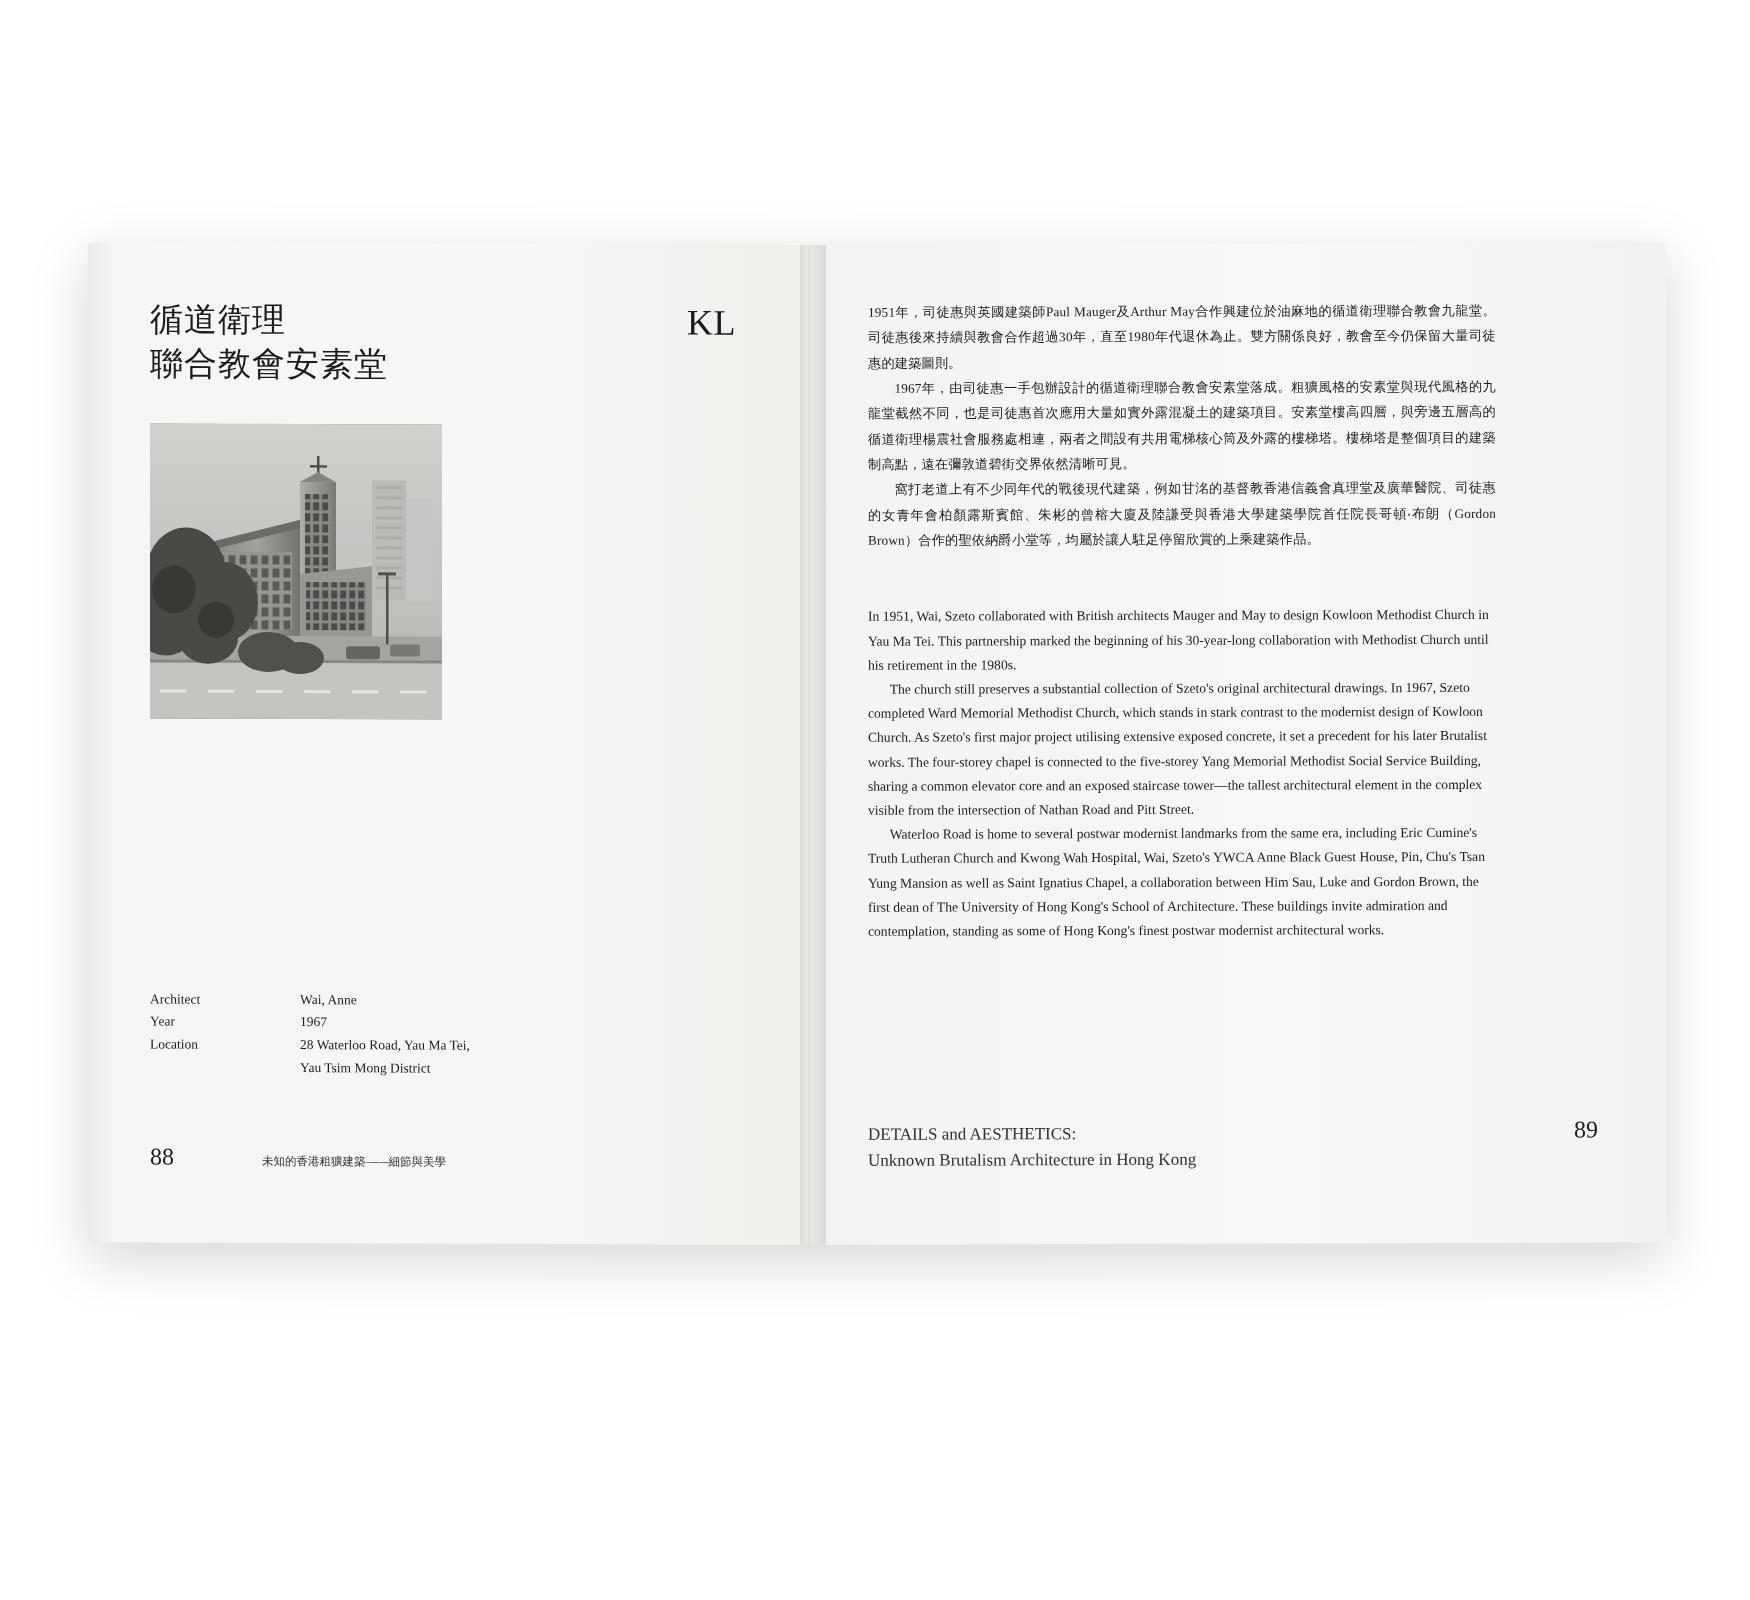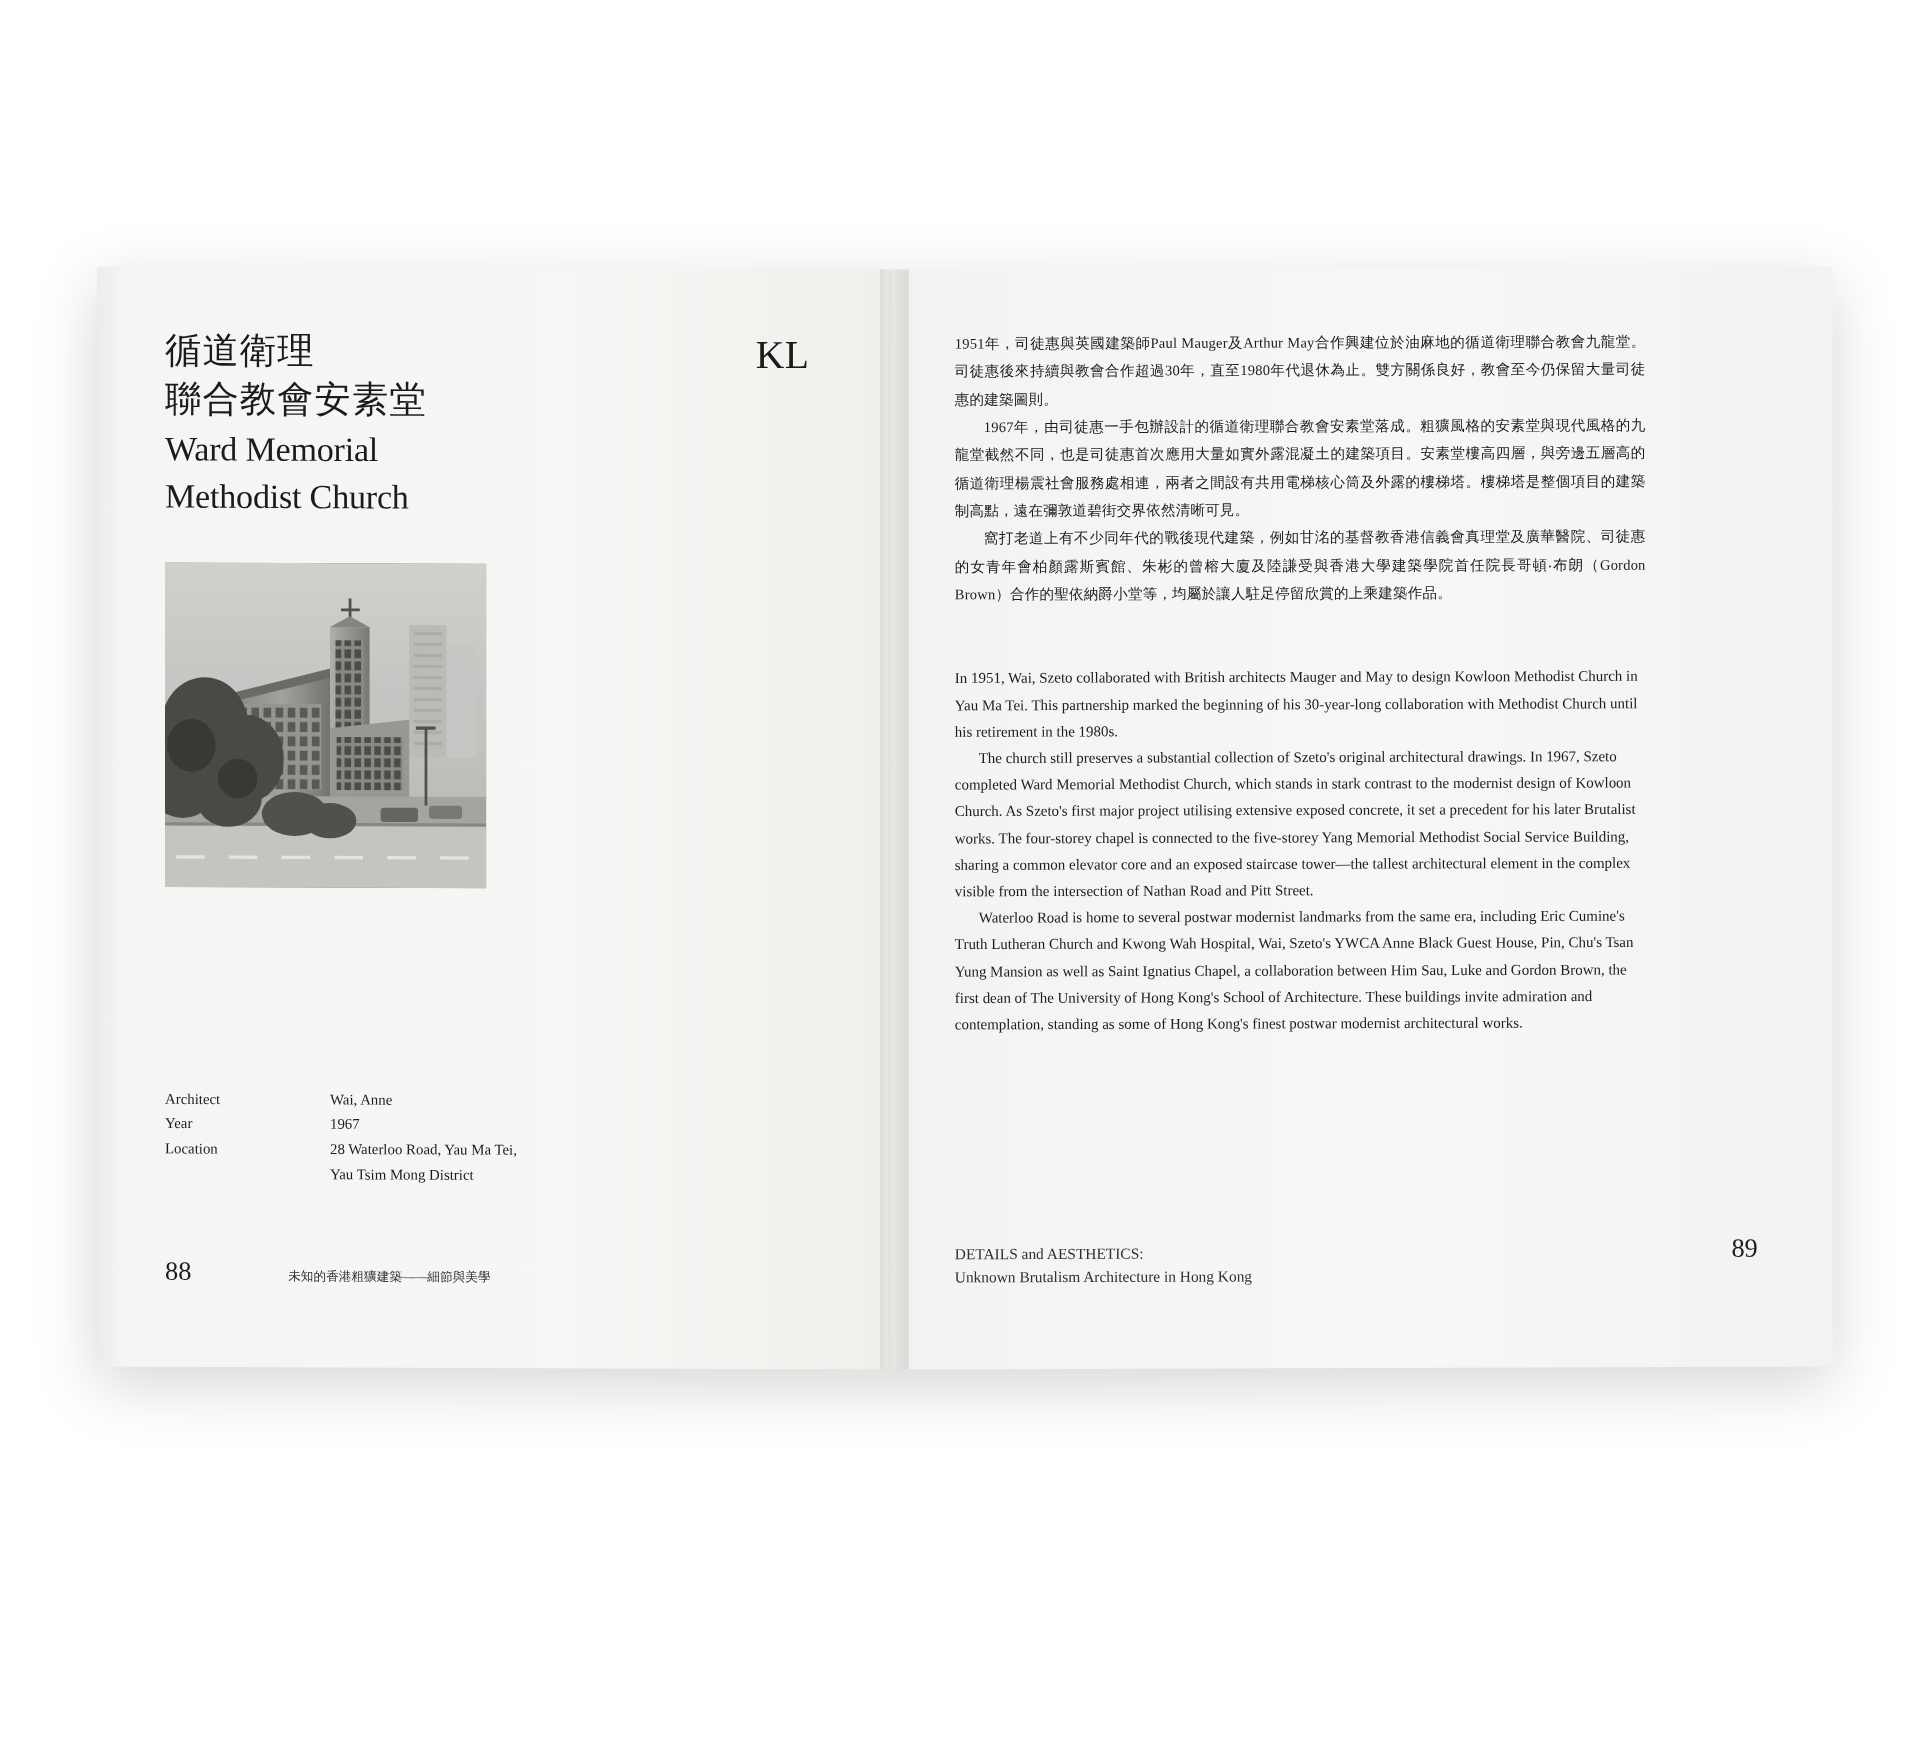--- a/index.html
+++ b/index.html
@@ -196,10 +196,6 @@
           <div class="title-zh">
             <div>循道衛理</div>
             <div>聯合教會安素堂</div>
-          </div>
-          <div class="title-en">
-            <div>Ward Memorial</div>
-            <div>Methodist Church</div>
           </div>
         </div>
         <div class="region-code">KL</div>

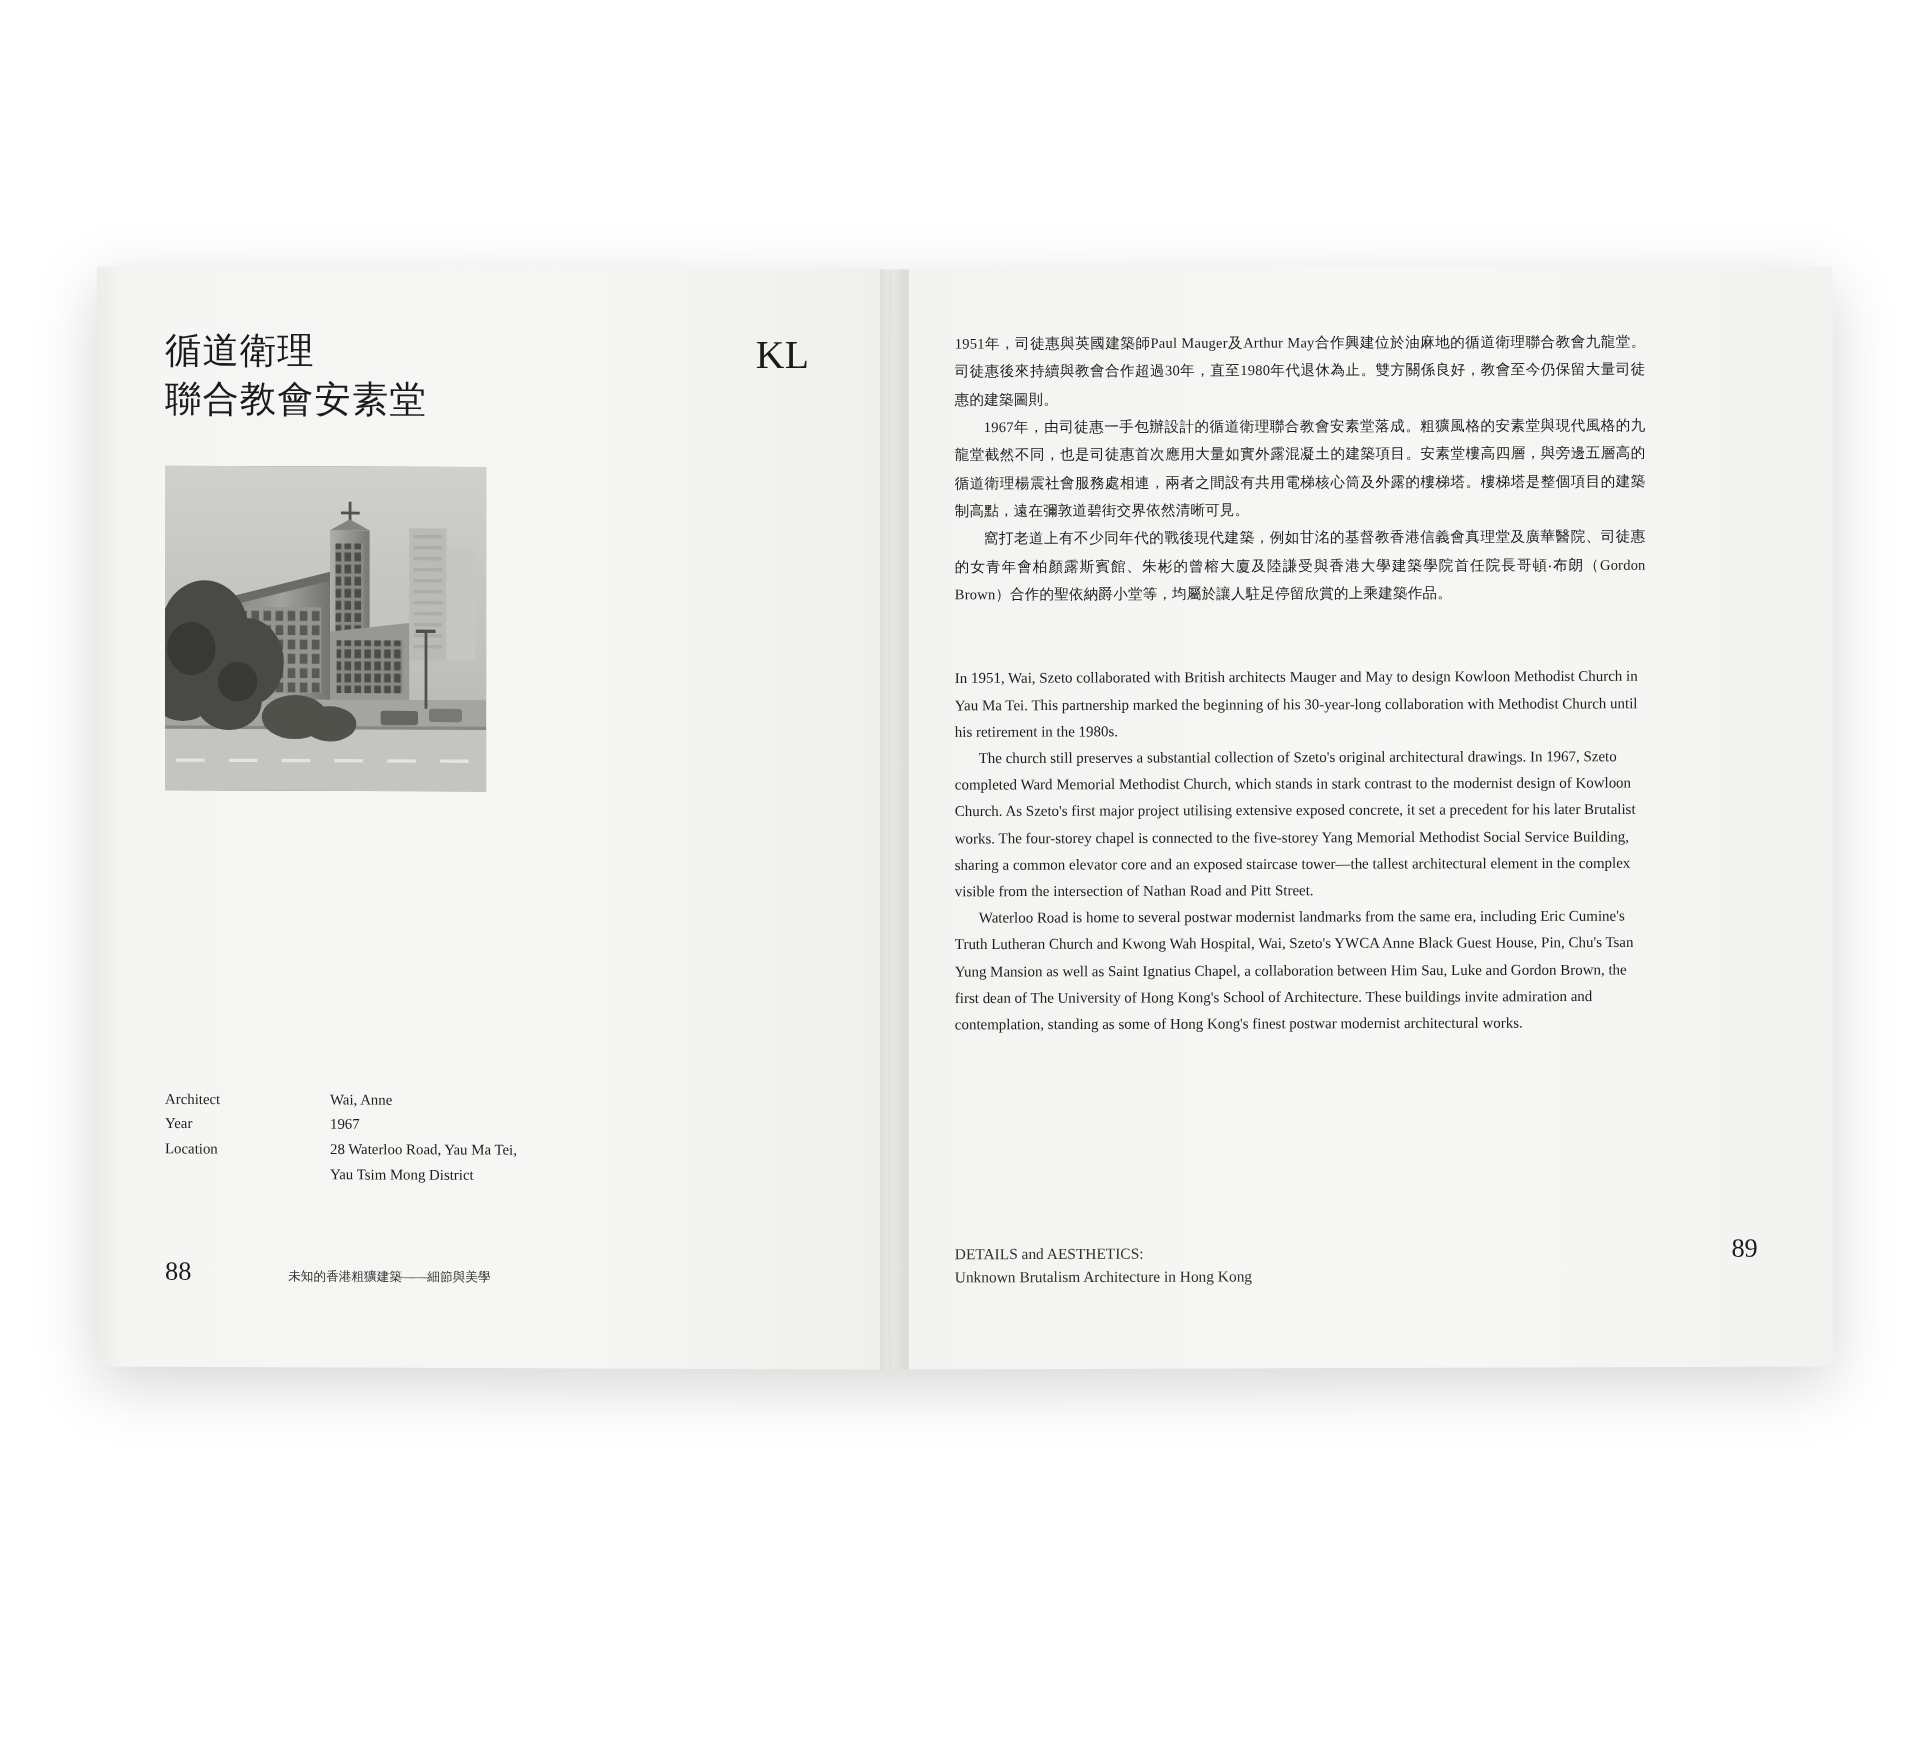--- a/index.html
+++ b/index.html
@@ -177,7 +177,7 @@
     align-items: baseline;
   }
   .runhead-r {
-    font-size: 14px;
+    font-size: 17px;
     color: #30302f;
     line-height: 1.5;
   }

